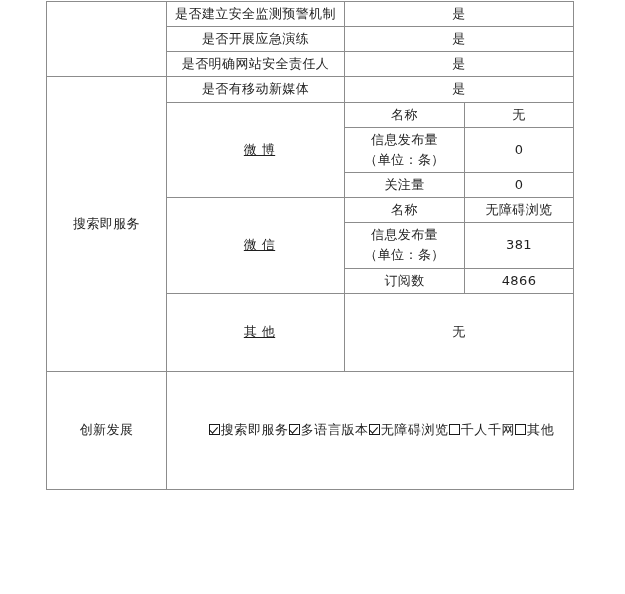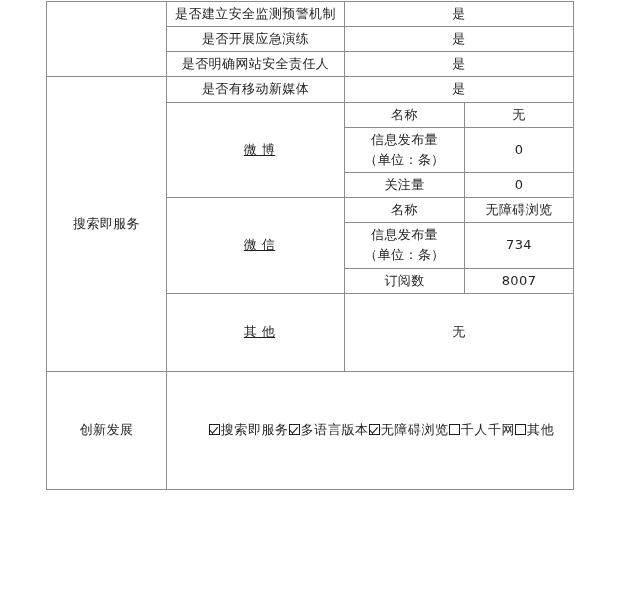--- a/index.html
+++ b/index.html
@@ -148,7 +148,7 @@
           <span class="unit-line">信息发布量</span>
           <span class="unit-line">（单位：条）</span>
         </td>
-        <td>734</td>
+        <td>381</td>
       </tr>
       <tr>
         <td>订阅数</td>

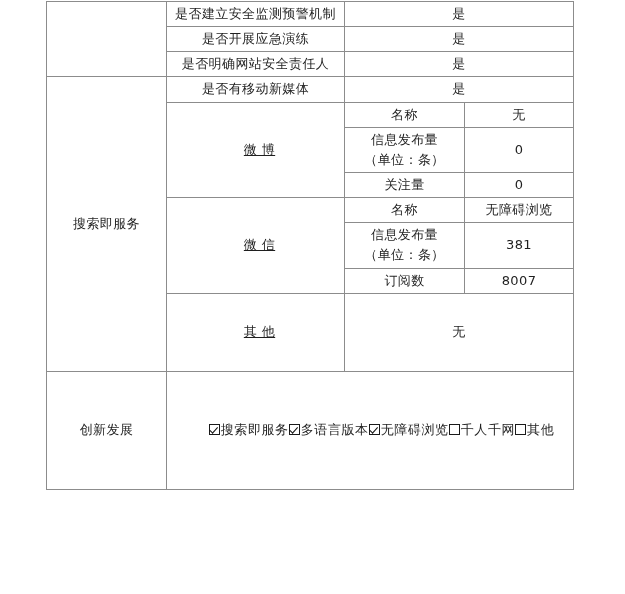--- a/index.html
+++ b/index.html
@@ -152,7 +152,7 @@
       </tr>
       <tr>
         <td>订阅数</td>
-        <td>8007</td>
+        <td>4866</td>
       </tr>
 
       <tr style="height:78px;">

